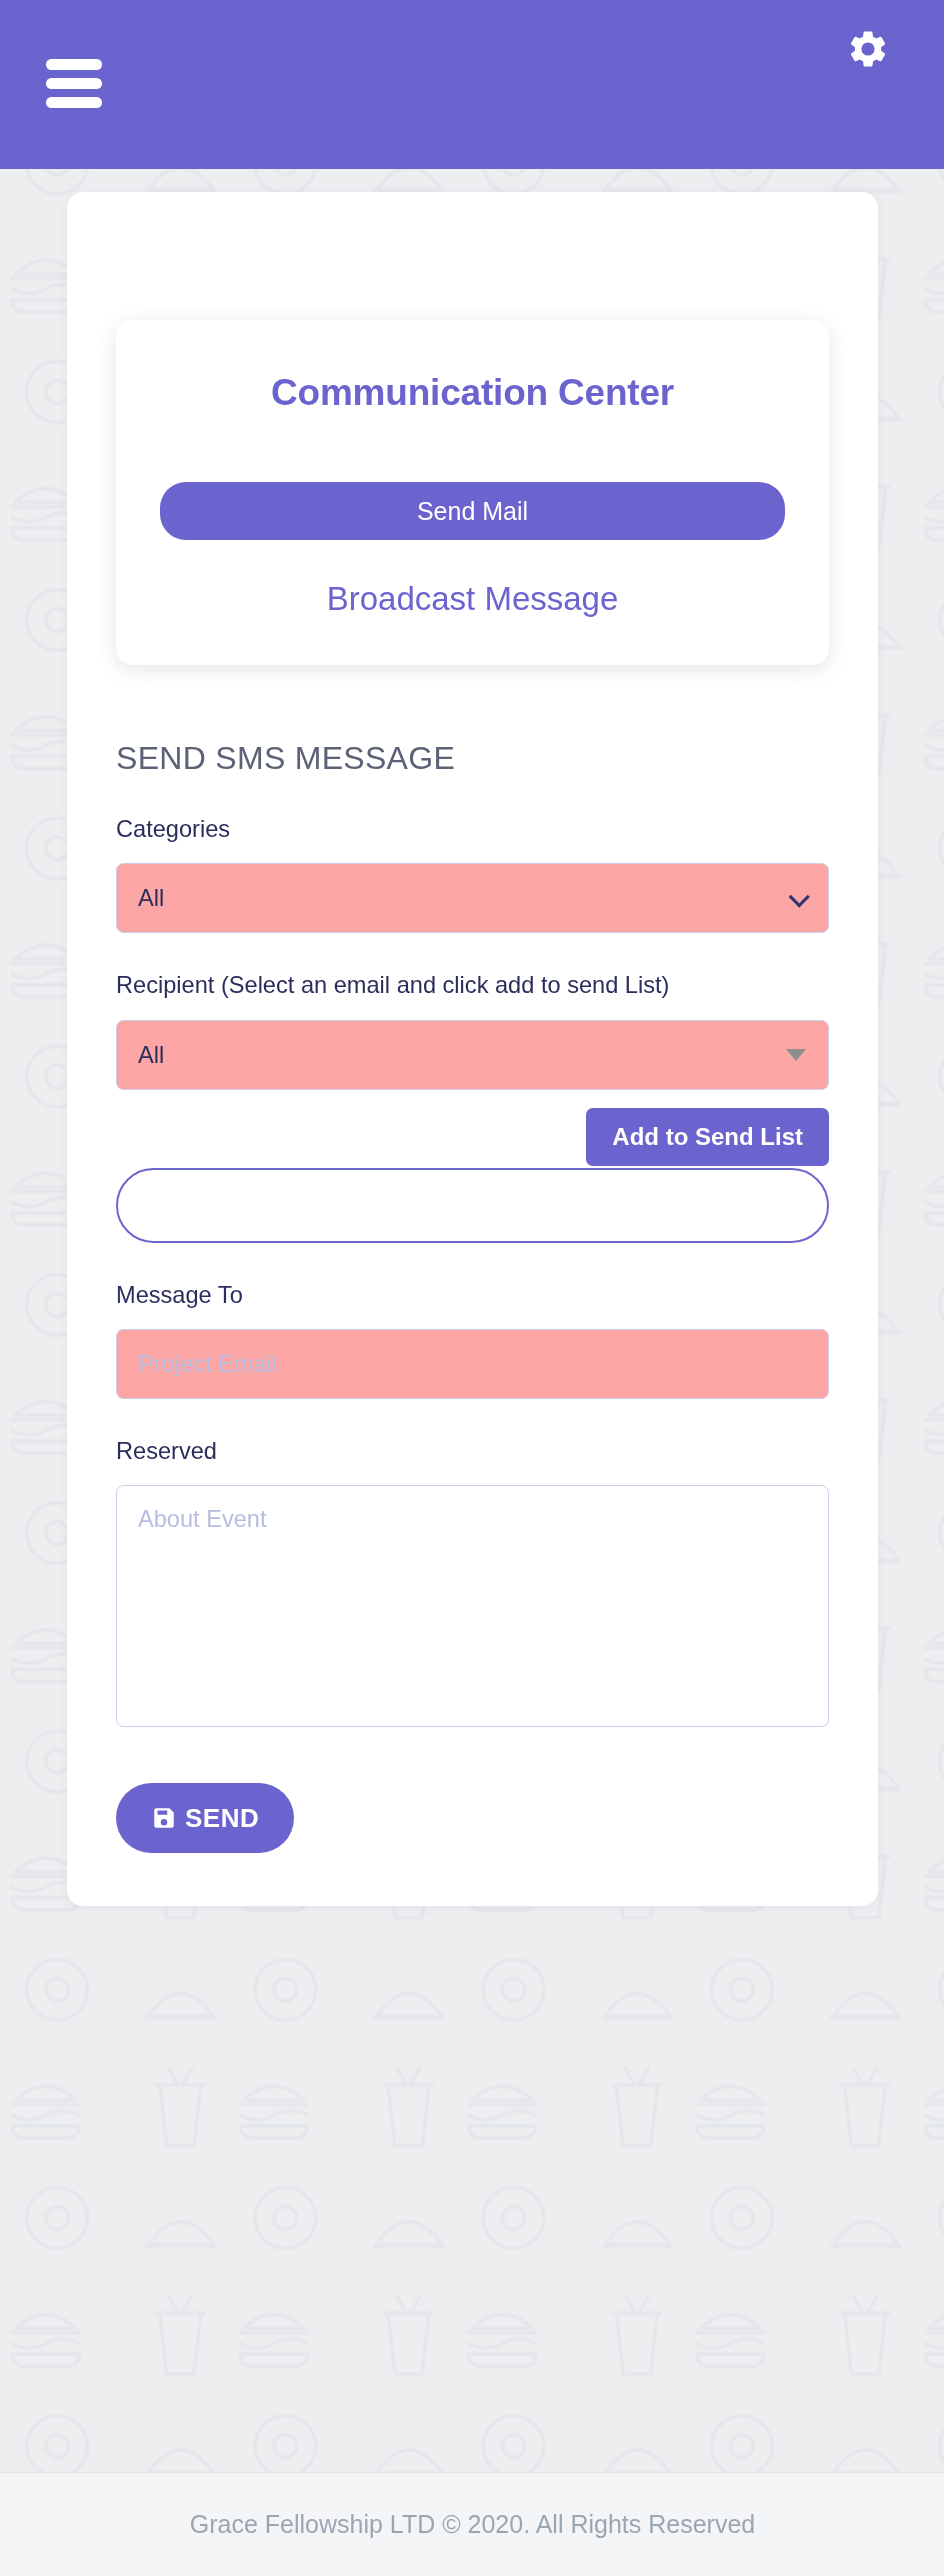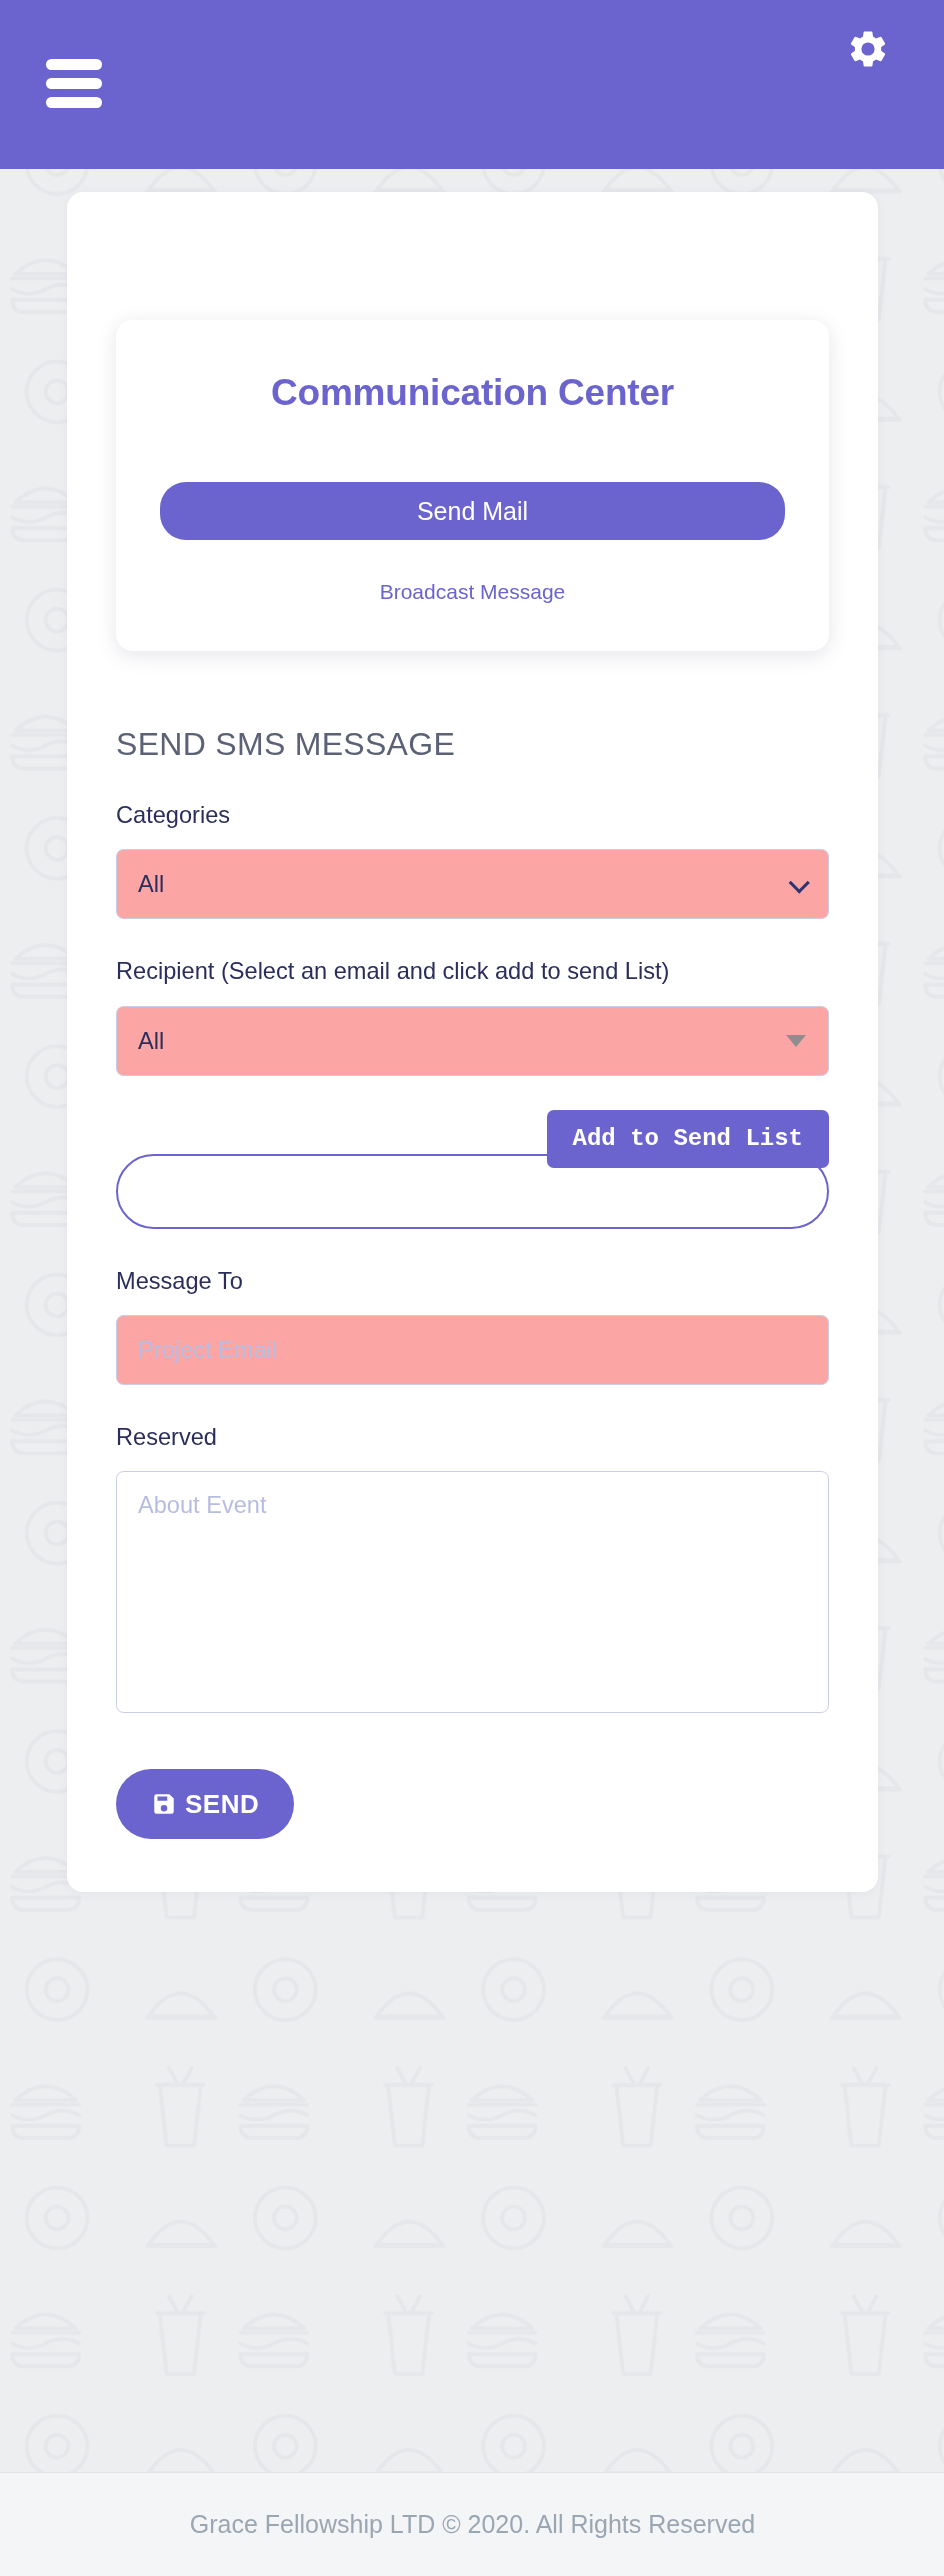--- a/index.html
+++ b/index.html
@@ -107,7 +107,7 @@
     display: block;
     margin-top: 40px;
     color: #6b63ce;
-    font-size: 21px;
+    font-size: 33px;
     text-decoration: none;
     cursor: pointer;
   }

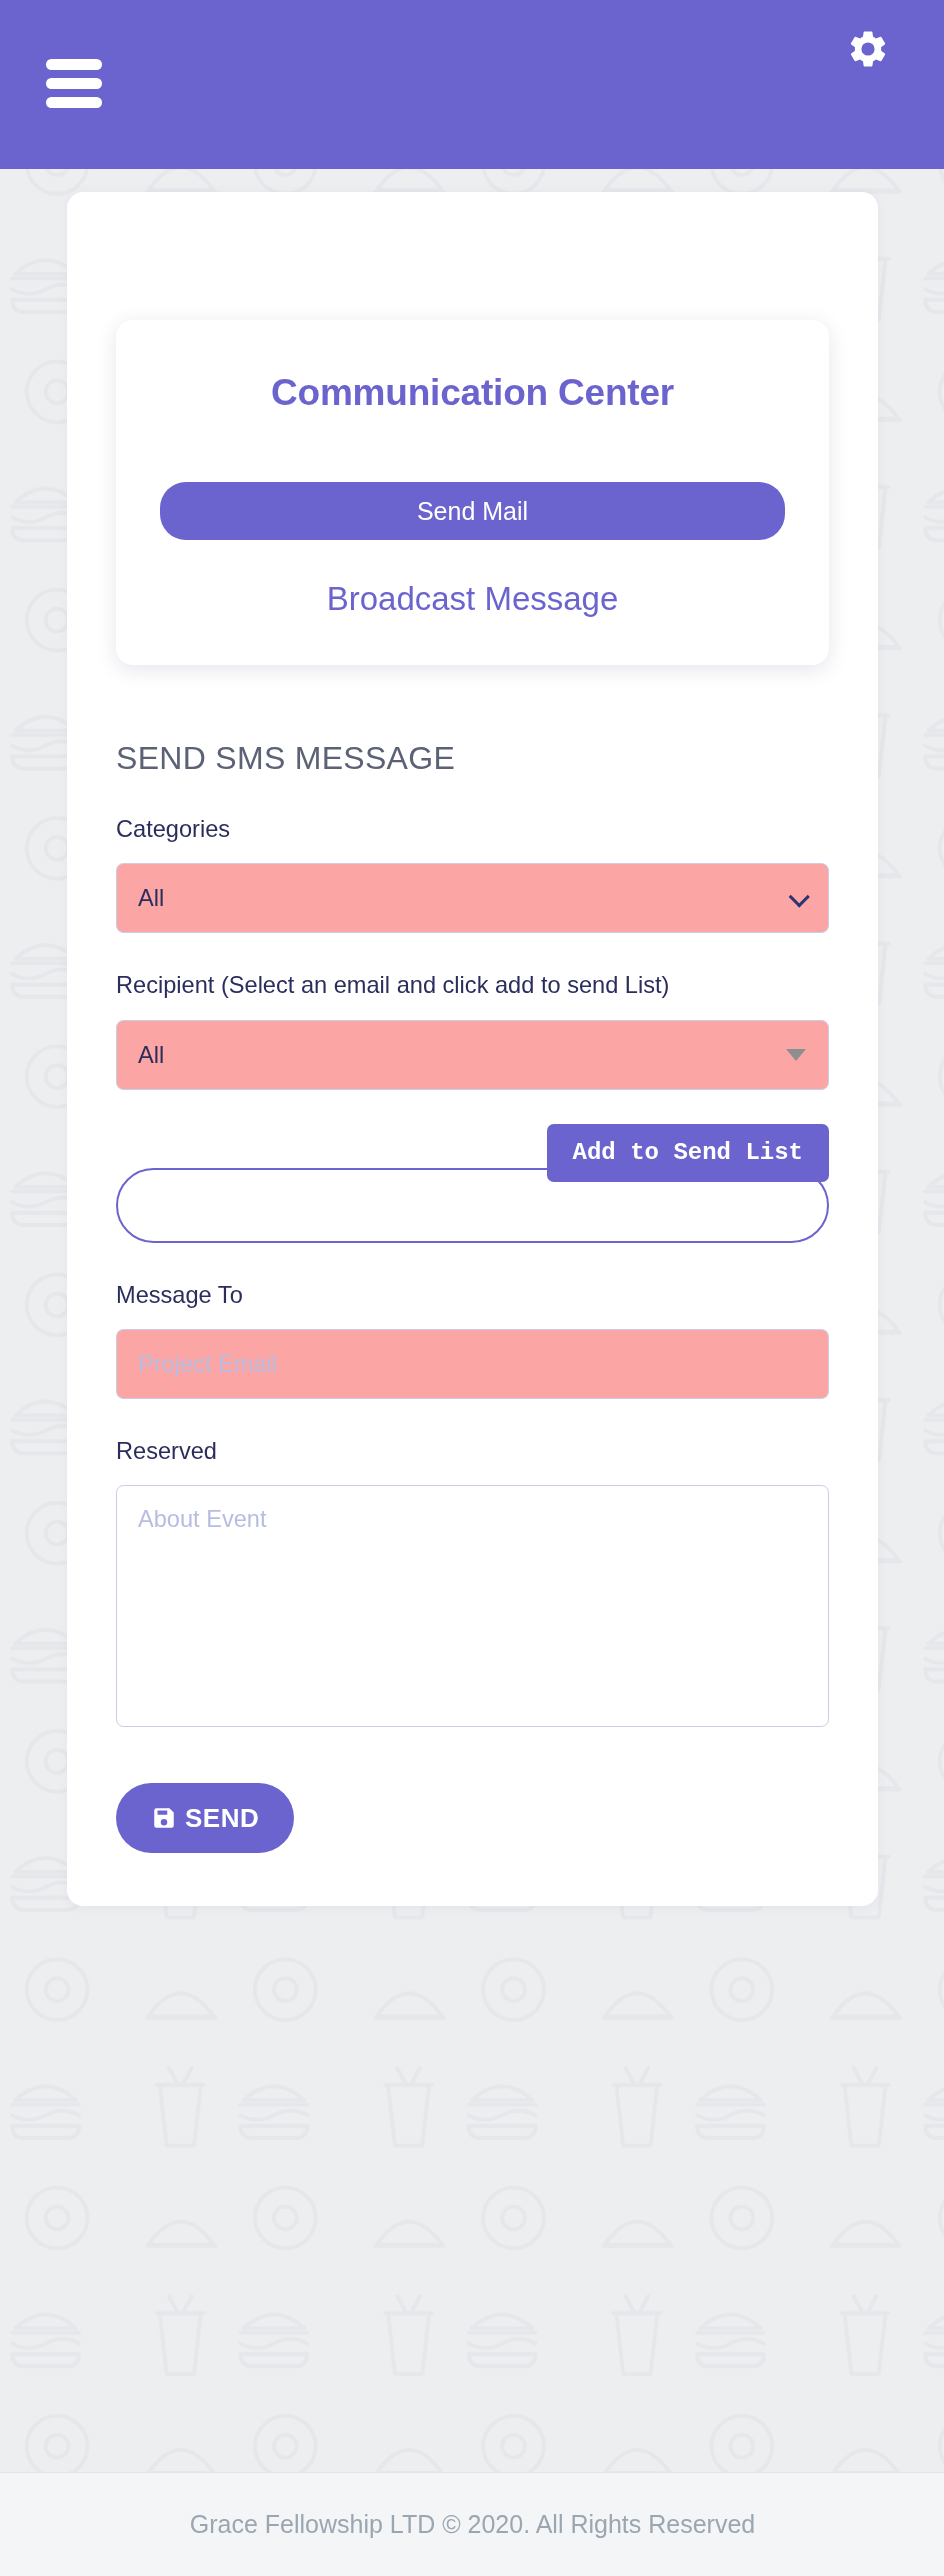--- a/index.html
+++ b/index.html
@@ -195,10 +195,9 @@
     padding: 0 26px;
     font-size: 24px;
     font-weight: bold;
-    font-family: Liberation Mono, monospace;
+    font-family: Liberation Sans, sans-serif;
     cursor: pointer;
     z-index: 4;
-    margin-top: 16px;
   }
   #send-list-pill {
     width: 100%;

